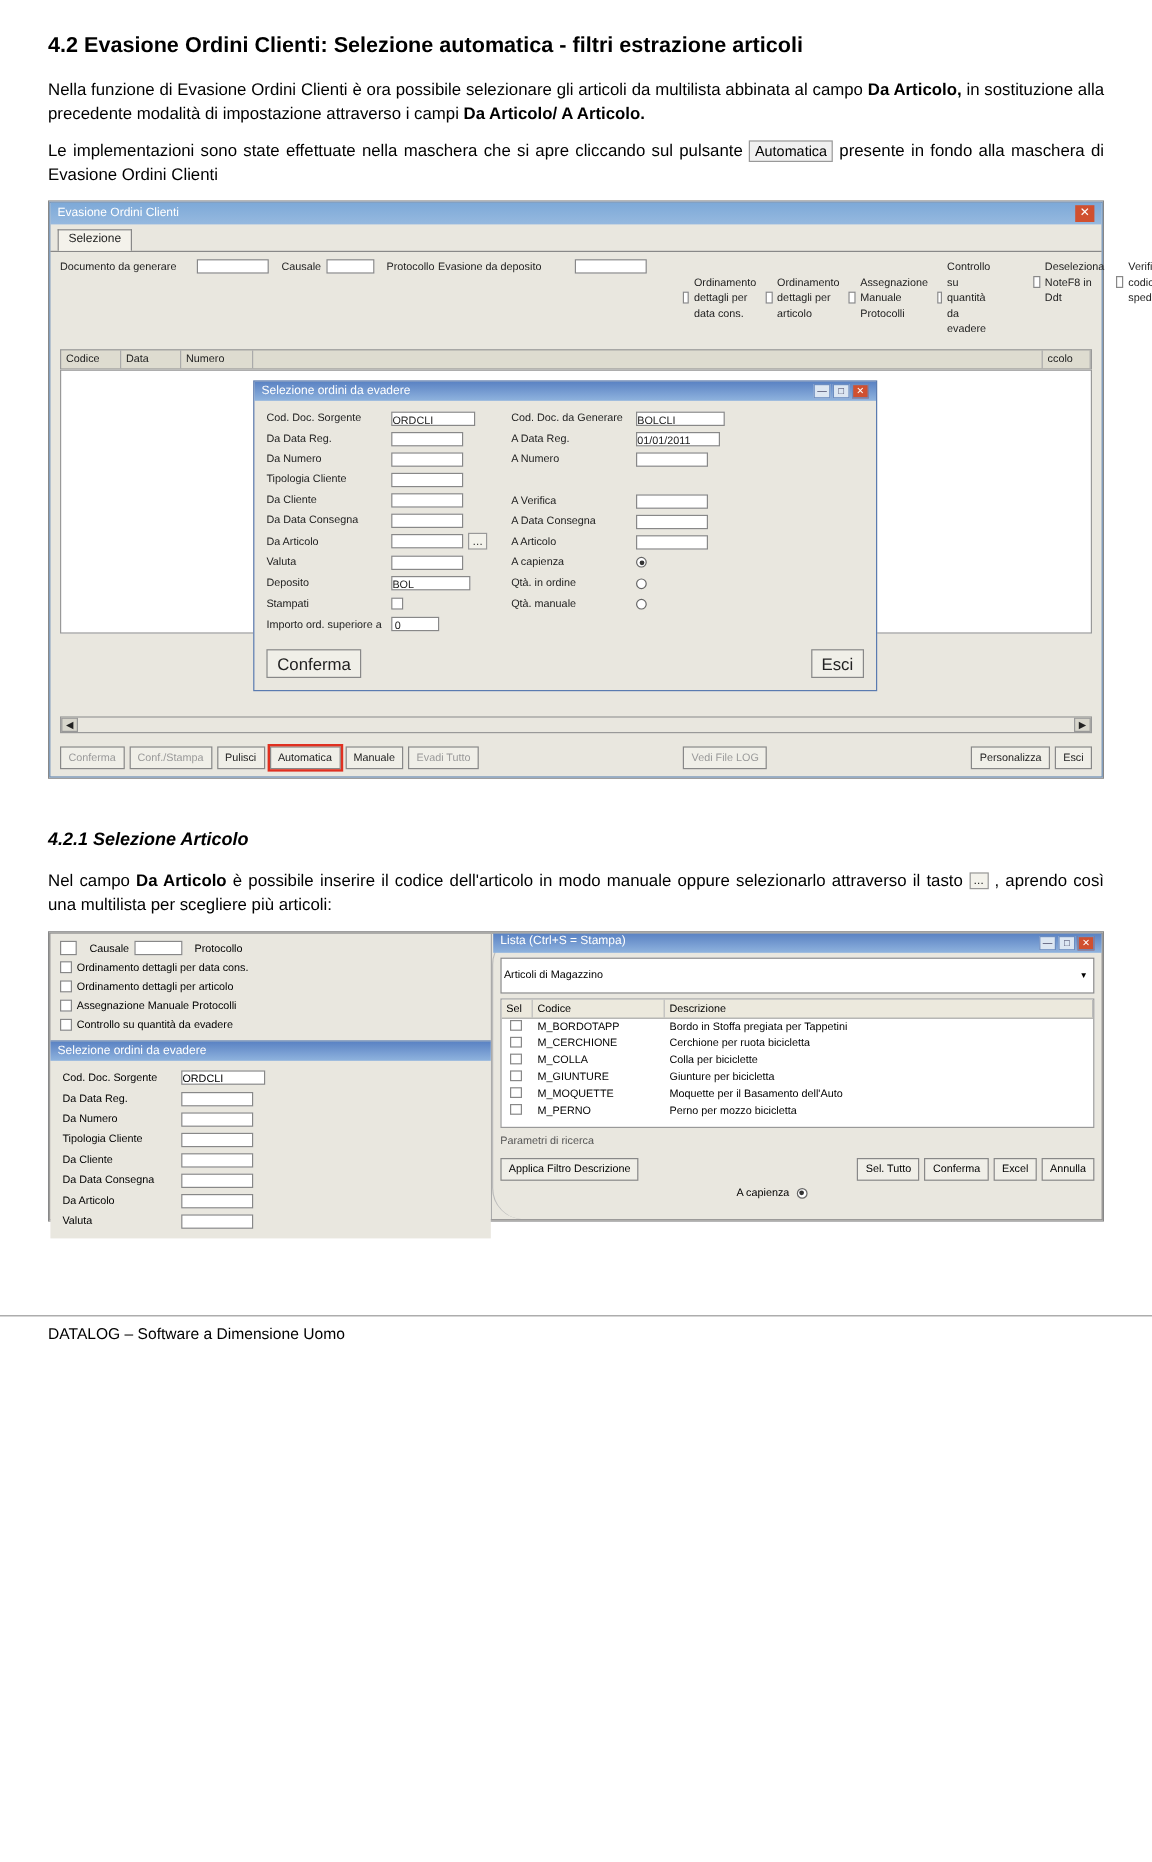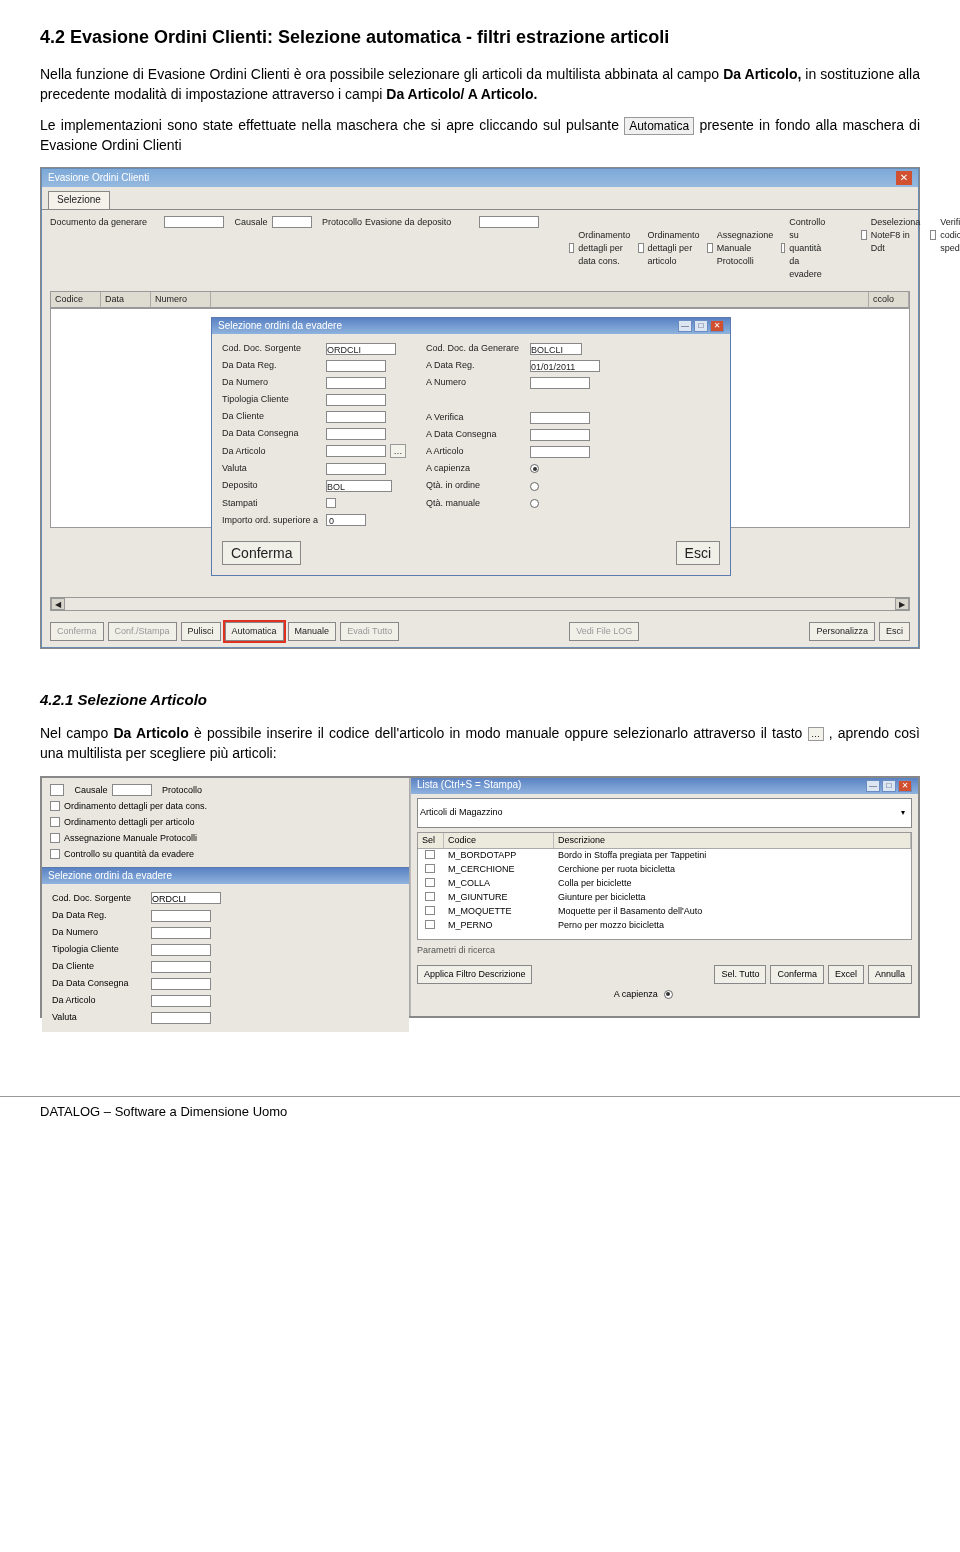--- a/index.html
+++ b/index.html
@@ -320,7 +320,7 @@
             <div class="mbod-col">
               <div class="row">
                   <span class="lbl">Cod. Doc. da Generare</span>
-                  <span class="inp" style="width:52px">BOLCLI</span>
+                  <span class="inp" style="width:74px">BOLCLI</span>
                 </div>
               <div class="row">
                   <span class="lbl">A Data Reg.</span>

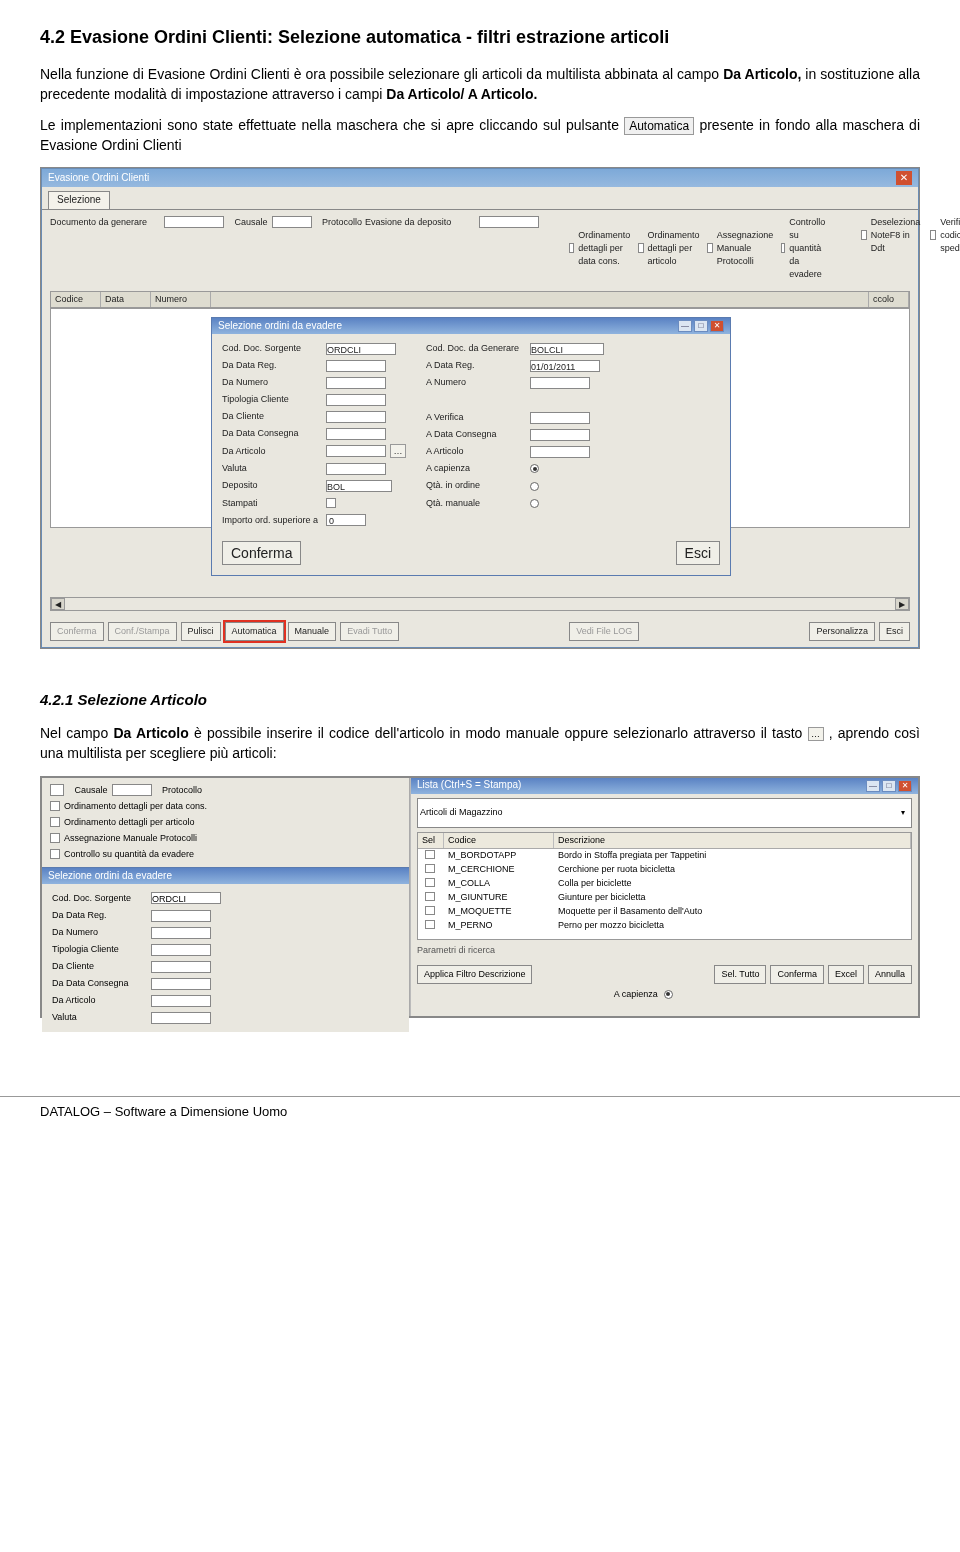--- a/index.html
+++ b/index.html
@@ -163,6 +163,7 @@
     display:flex;
     flex-direction:column;
     border-left:1px solid #bbb;
+    border-radius:26px;
   }
   .w2-right .mtitle { background:linear-gradient(#5a82c3,#8fb3de); color:#fff; height:16px; font-size:10px; padding:1px 6px; display:flex; justify-content:space-between; align-items:center;}
   .combo { background:#fff; border:1px solid #888; height:30px; display:flex; align-items:center; justify-content:space-between; padding:0 2px; margin:4px 6px;}

